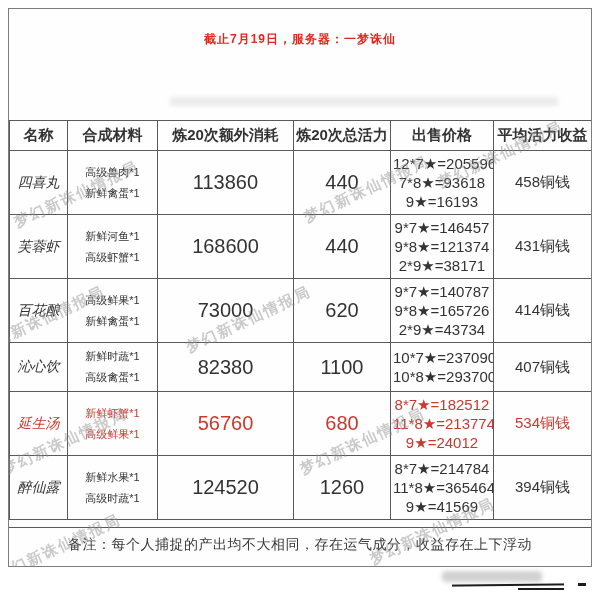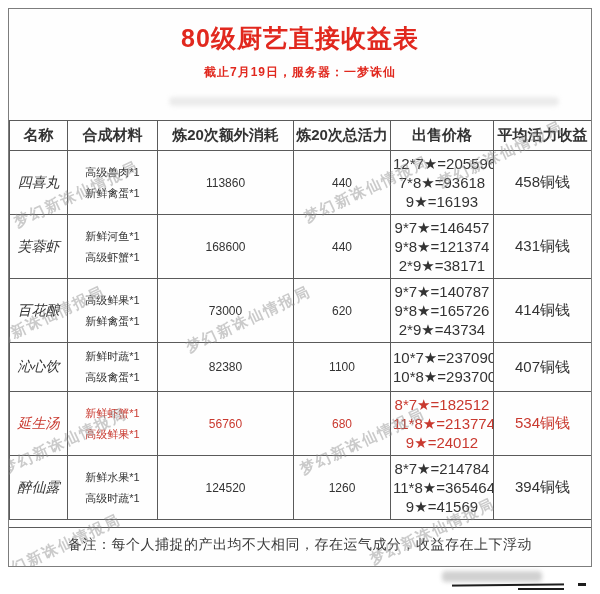--- a/index.html
+++ b/index.html
@@ -42,7 +42,6 @@
 <div class="frame">
 
   <div class="title-area">
-    <div class="main-title">80级厨艺直接收益表</div>
     <div class="sub-title">截止7月19日，服务器：一梦诛仙</div>
     <div class="streak"></div>
   </div>

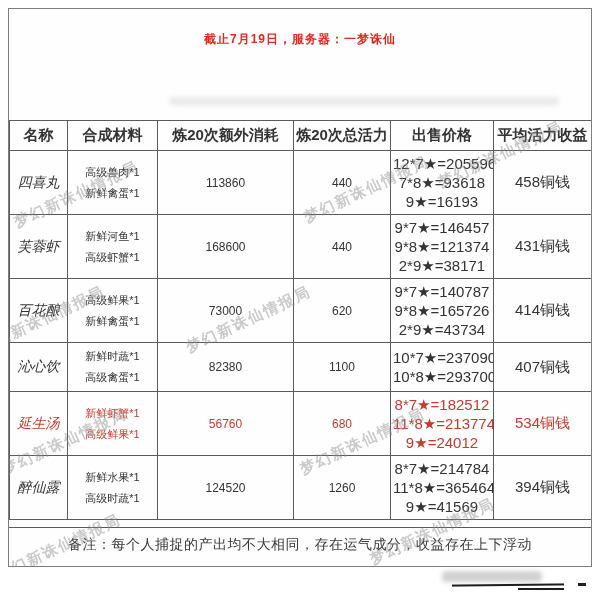--- a/index.html
+++ b/index.html
@@ -19,7 +19,7 @@
   th { font-size:15px; font-weight:bold; height:30px; }
   td { font-size:15px; }
   .c-name { font-size:14px;font-style:italic; }
-  .c-num  { font-size:12px; }
+  .c-num  { font-size:20px; }
   .mat div { line-height:21px; font-size:11px;text-align:center; }
   .prices div { line-height:19px; font-size:15px; }
   .prices div:empty, .mat div:empty { display:none; }

